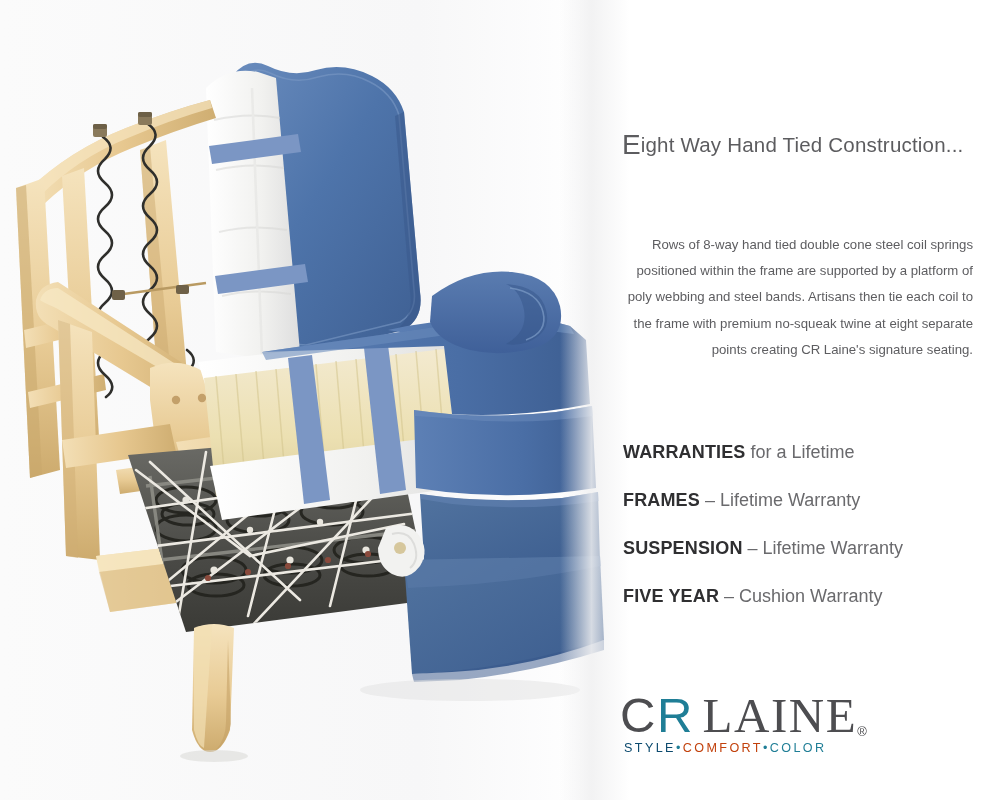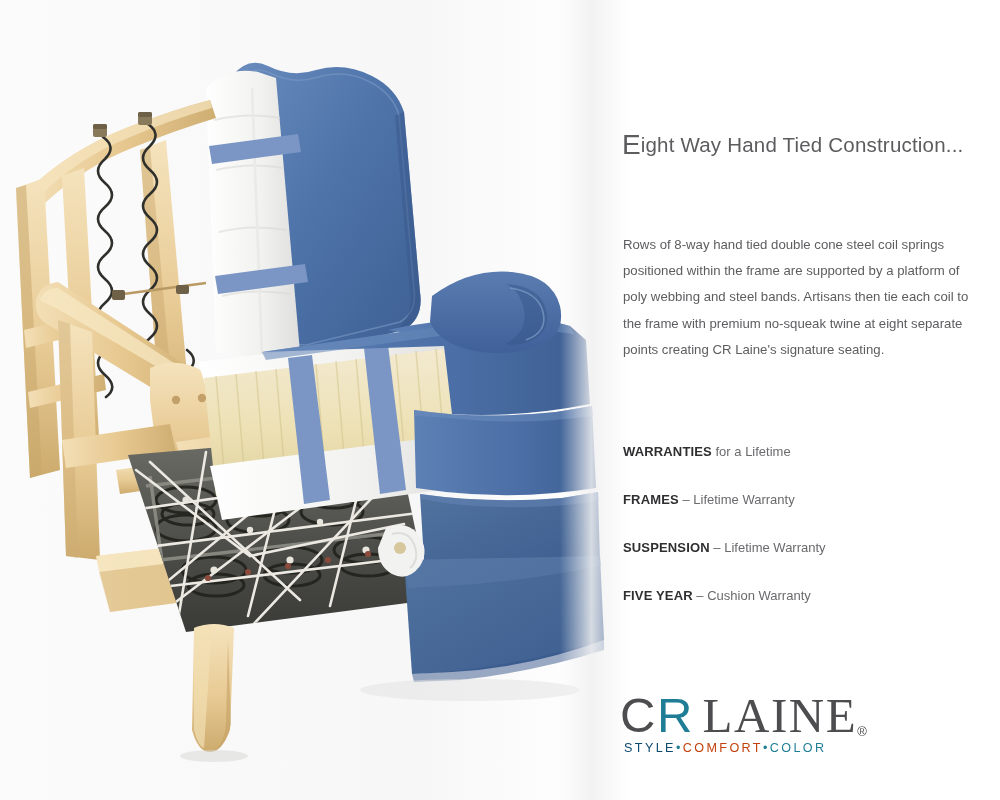--- a/index.html
+++ b/index.html
@@ -87,7 +87,7 @@
     color: #5d5d60;
     font-weight: 400;
   }
-  .bodycopy p { margin: 0; }
+  .bodycopy p { margin: 0; text-align: right; }
 
   .warranties {
     position: absolute;

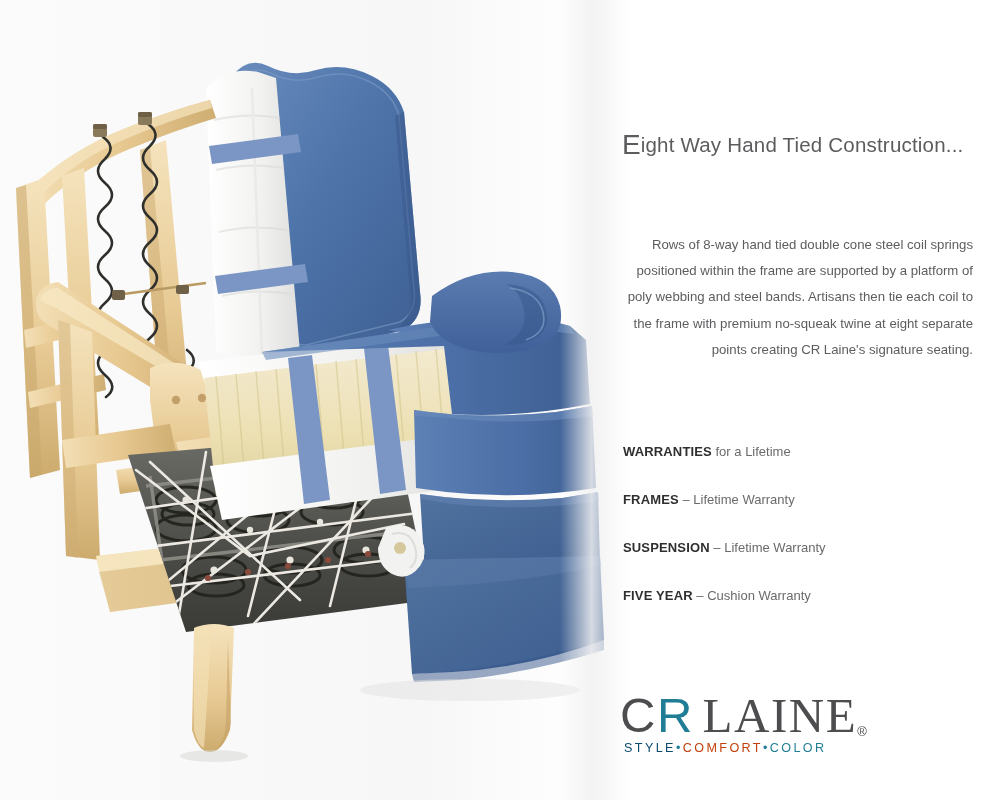--- a/index.html
+++ b/index.html
@@ -96,7 +96,7 @@
     width: 360px;
   }
   .warranty-row {
-    font-size: 13px;
+    font-size: 18px;
     line-height: 16px;
     margin-bottom: 32px;
     color: #6a6a6d;

